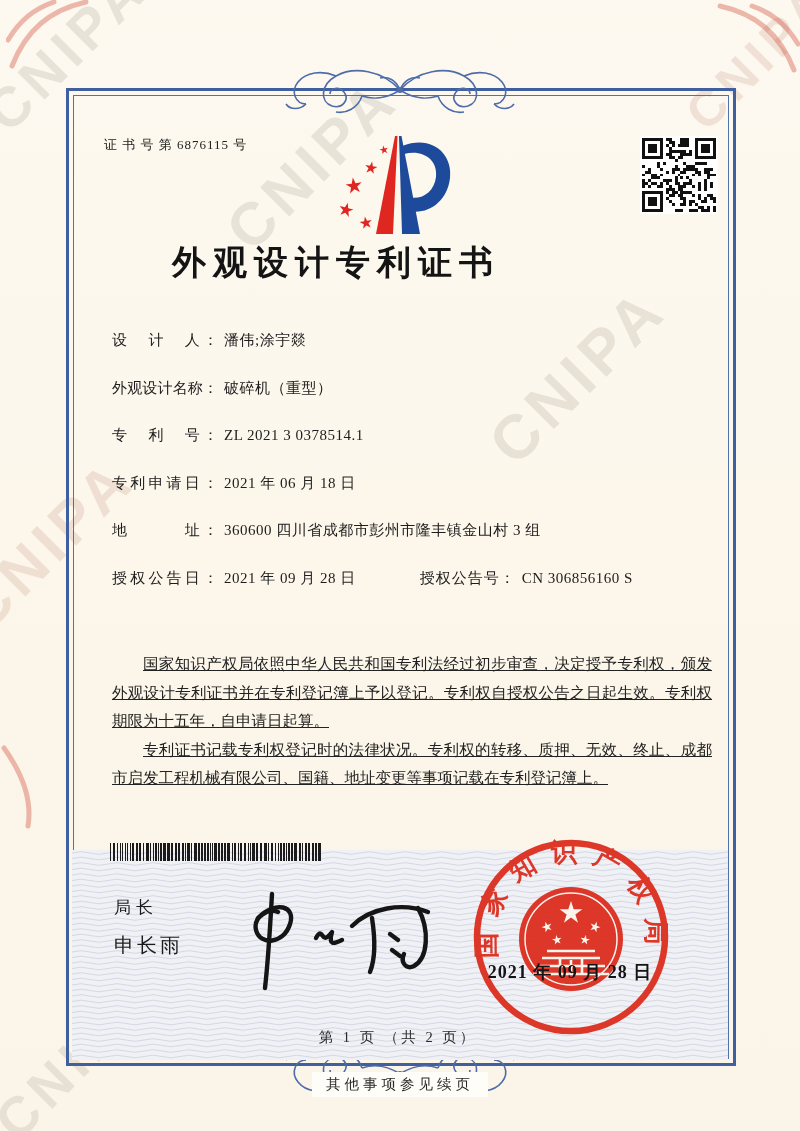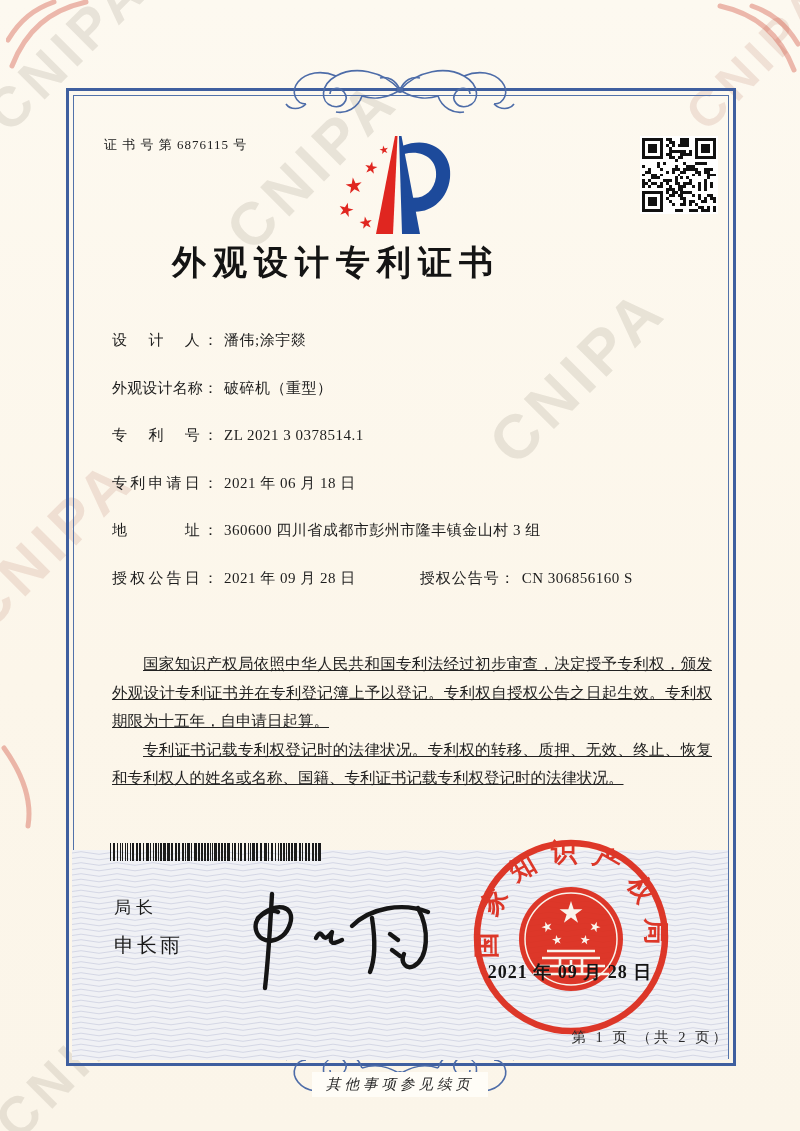--- a/index.html
+++ b/index.html
@@ -406,7 +406,7 @@
 
   <div class="body-text">
     <p>国家知识产权局依照中华人民共和国专利法经过初步审查，决定授予专利权，颁发外观设计专利证书并在专利登记簿上予以登记。专利权自授权公告之日起生效。专利权期限为十五年，自申请日起算。</p>
-    <p>专利证书记载专利权登记时的法律状况。专利权的转移、质押、无效、终止、恢复和专利权人的姓名或名称、国籍、专利证书记载专利权登记时的法律状况。</p>
+    <p>专利证书记载专利权登记时的法律状况。专利权的转移、质押、无效、终止、成都市启发工程机械有限公司、国籍、地址变更等事项记载在专利登记簿上。</p>
   </div>
 
   <div class="barcode">

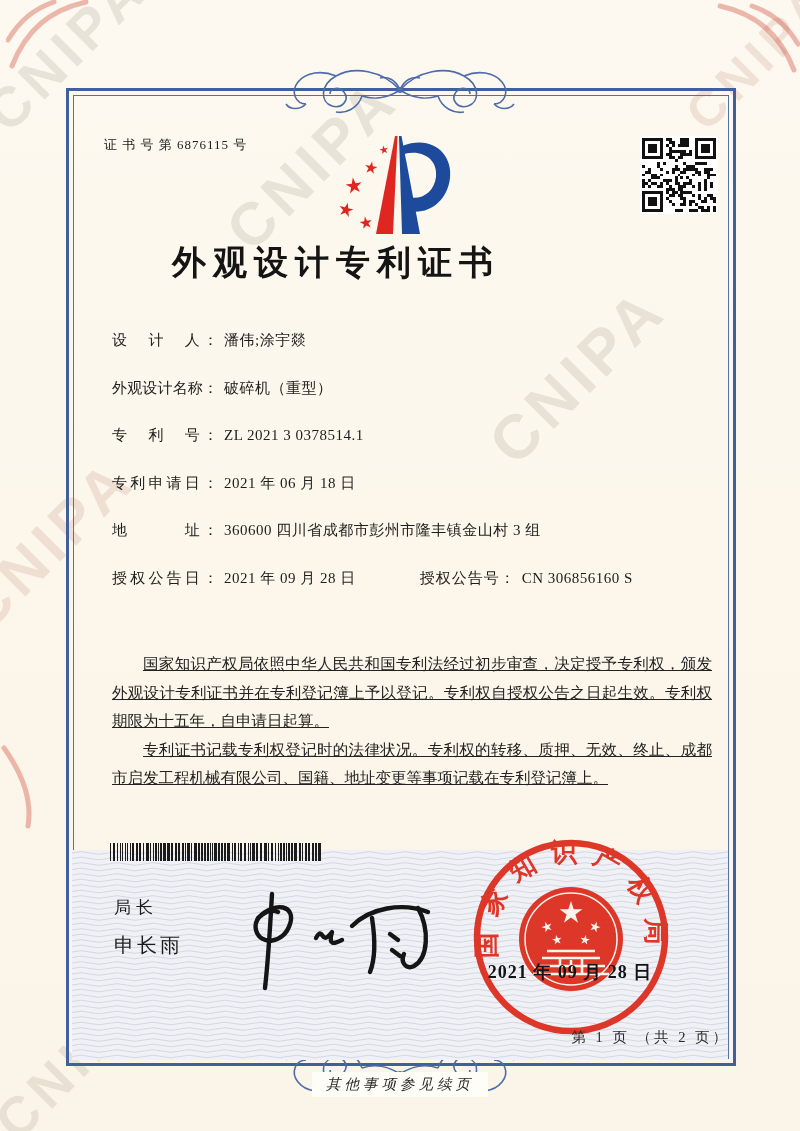--- a/index.html
+++ b/index.html
@@ -70,7 +70,7 @@
   .seal-date{position:absolute;left:468px;top:960px;width:204px;text-align:center;
              font-size:18px;color:#141414;letter-spacing:1px;font-weight:bold;}
 
-  .page-footer{position:absolute;left:66px;width:664px;top:1028px;text-align:right;
+  .page-footer{position:absolute;left:66px;width:664px;top:1028px;text-align:center;
                font-size:14.5px;letter-spacing:3px;color:#2a2a2a;}
   .continuation{position:absolute;left:0;width:800px;top:1072px;text-align:center;}
   .continuation span{display:inline-block;background:#fffdf7;padding:3px 14px;

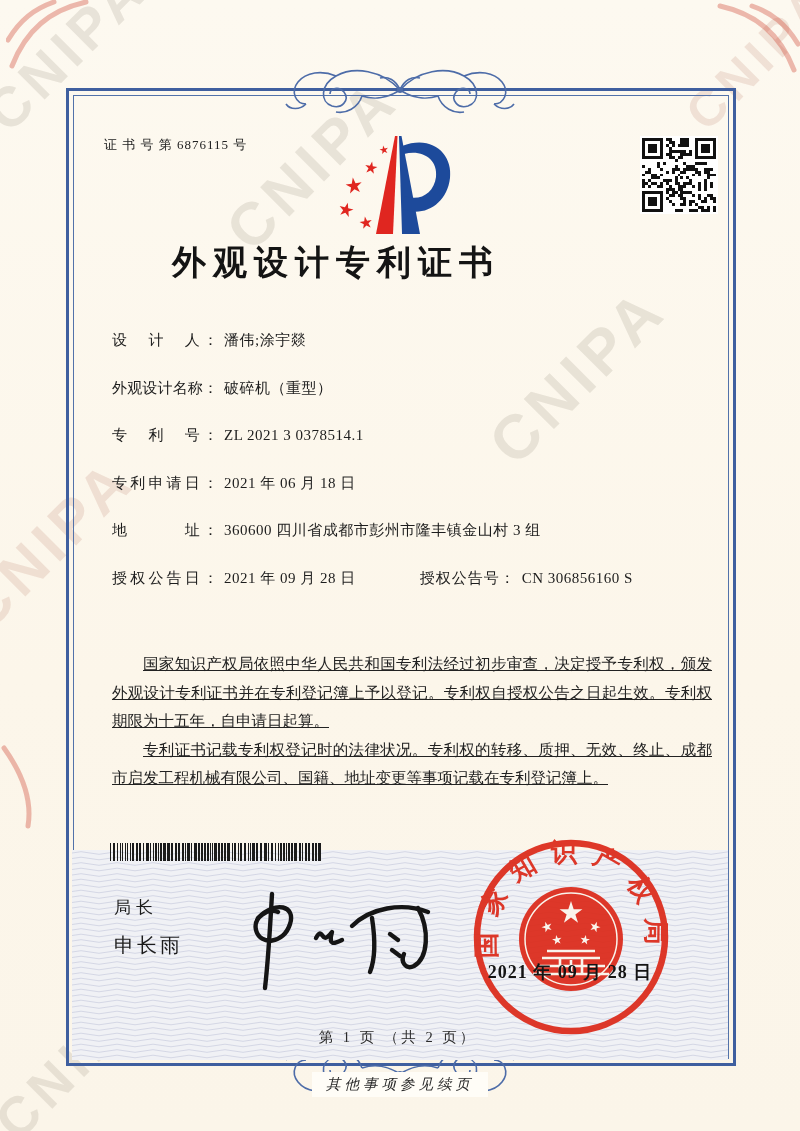--- a/index.html
+++ b/index.html
@@ -74,7 +74,7 @@
                font-size:14.5px;letter-spacing:3px;color:#2a2a2a;}
   .continuation{position:absolute;left:0;width:800px;top:1072px;text-align:center;}
   .continuation span{display:inline-block;background:#fffdf7;padding:3px 14px;
-                     font-size:14.5px;letter-spacing:4px;color:#2a2a2a;font-style:italic;}
+                     font-size:14.5px;letter-spacing:4px;color:#2a2a2a;}
 
   .orn use,.orn path{stroke:#4d6ca8;fill:none;stroke-width:1.6;}
 </style>

